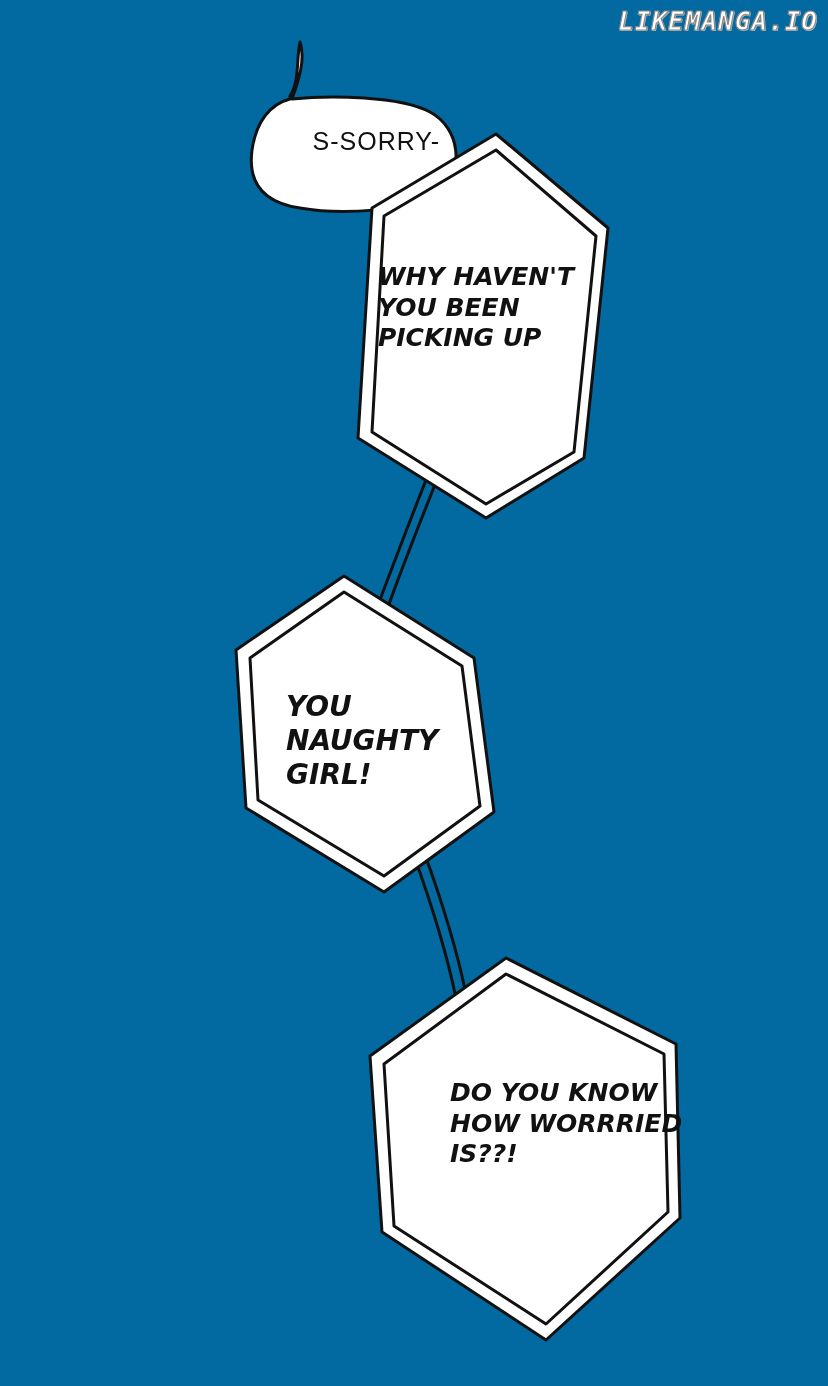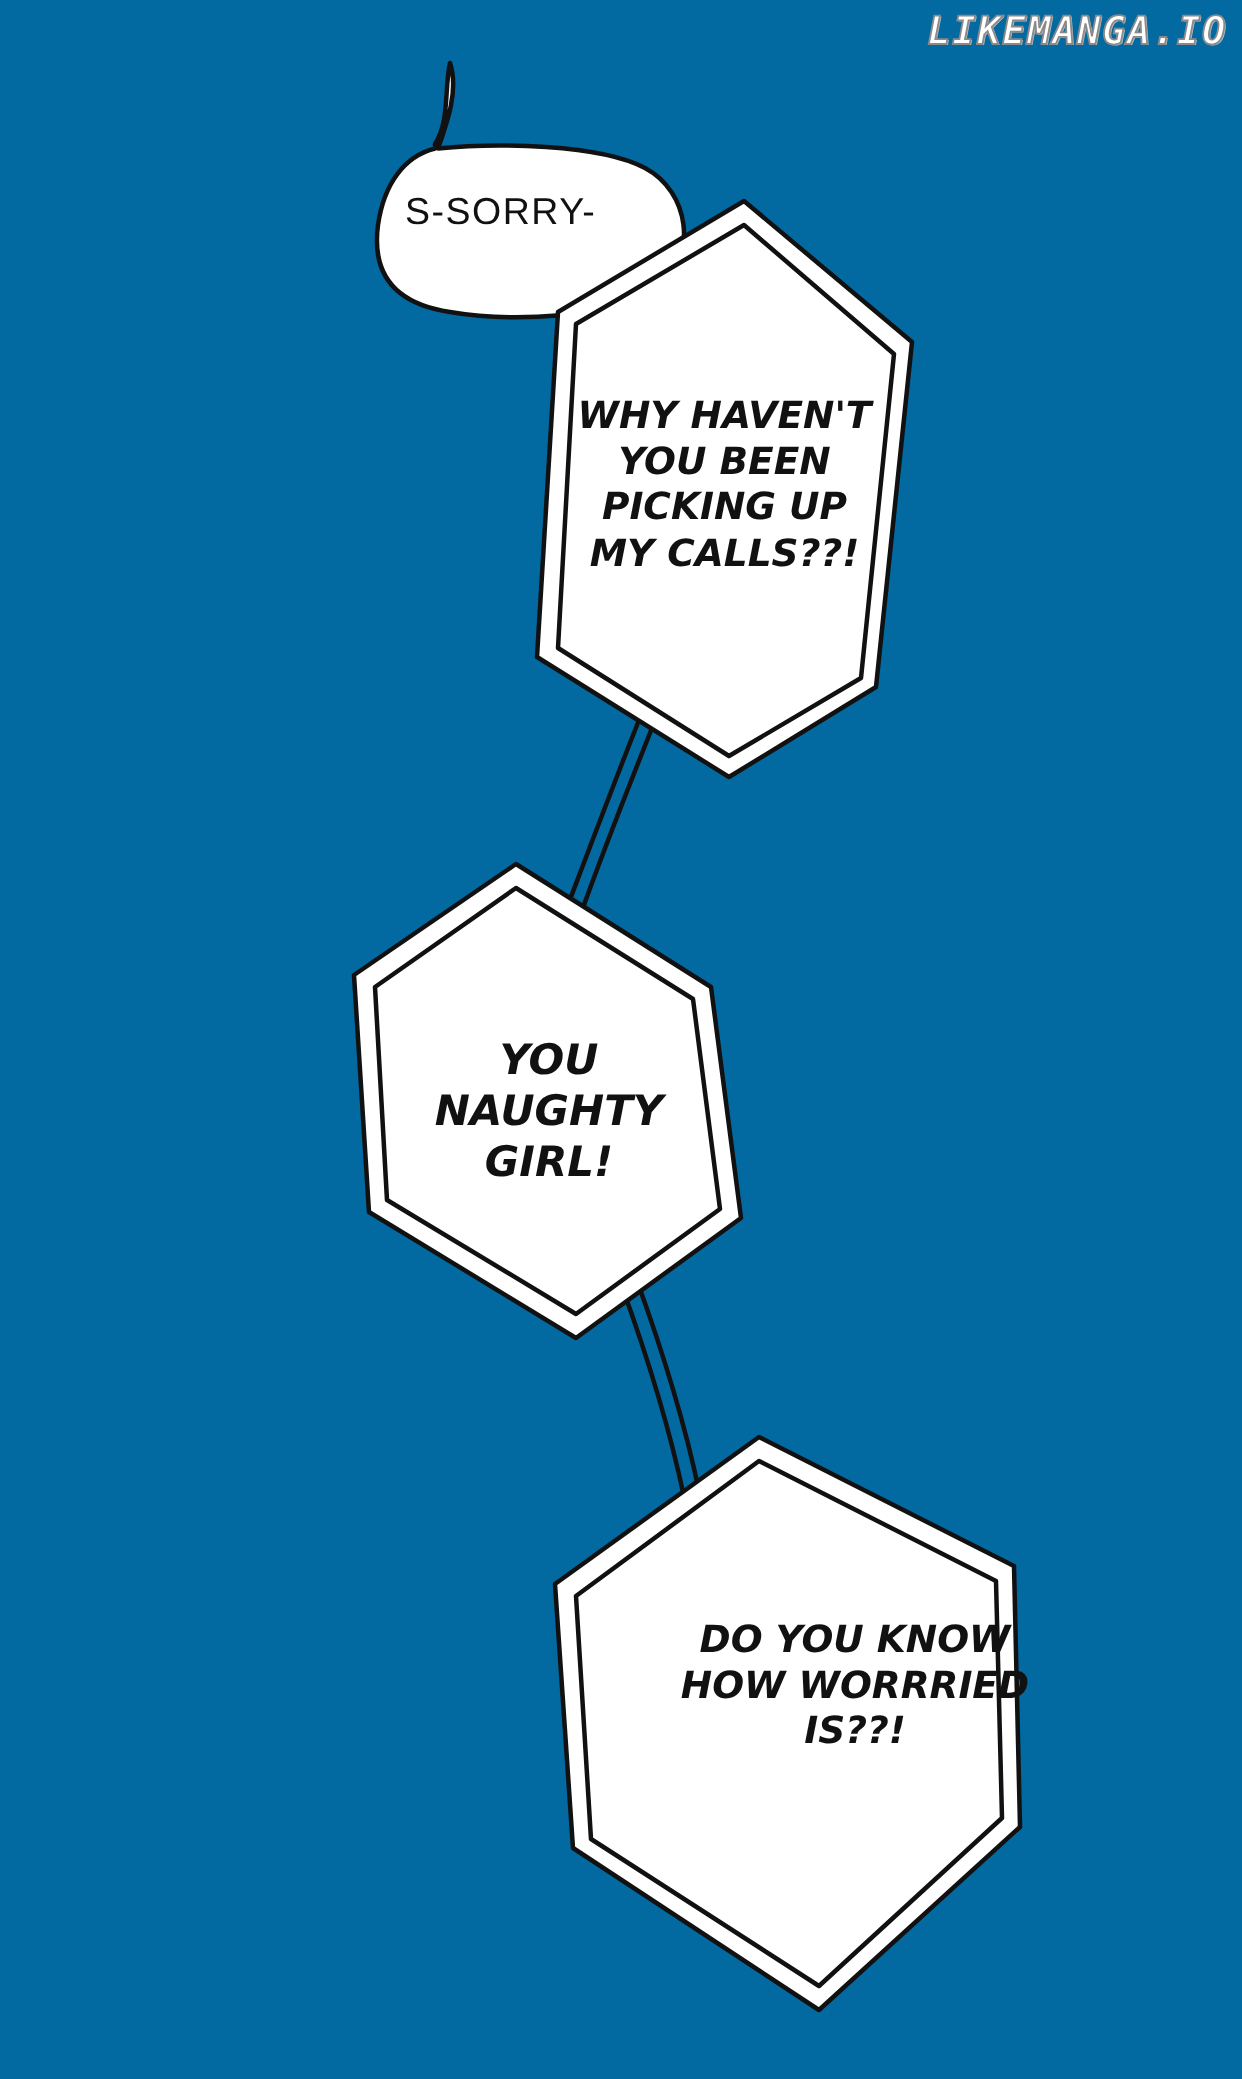--- a/index.html
+++ b/index.html
@@ -20,7 +20,7 @@
     color: #111111; text-transform: uppercase; line-height: 1.22;
   }
   .sorry {
-    position: absolute; left: 270px; top: 127px; width: 170px; text-align: left;
+    position: absolute; left: 270px; top: 127px; width: 170px; text-align: right;
     font-family: "Liberation Sans", sans-serif; font-size: 25px; color: #111;
     letter-spacing: 1px;
   }

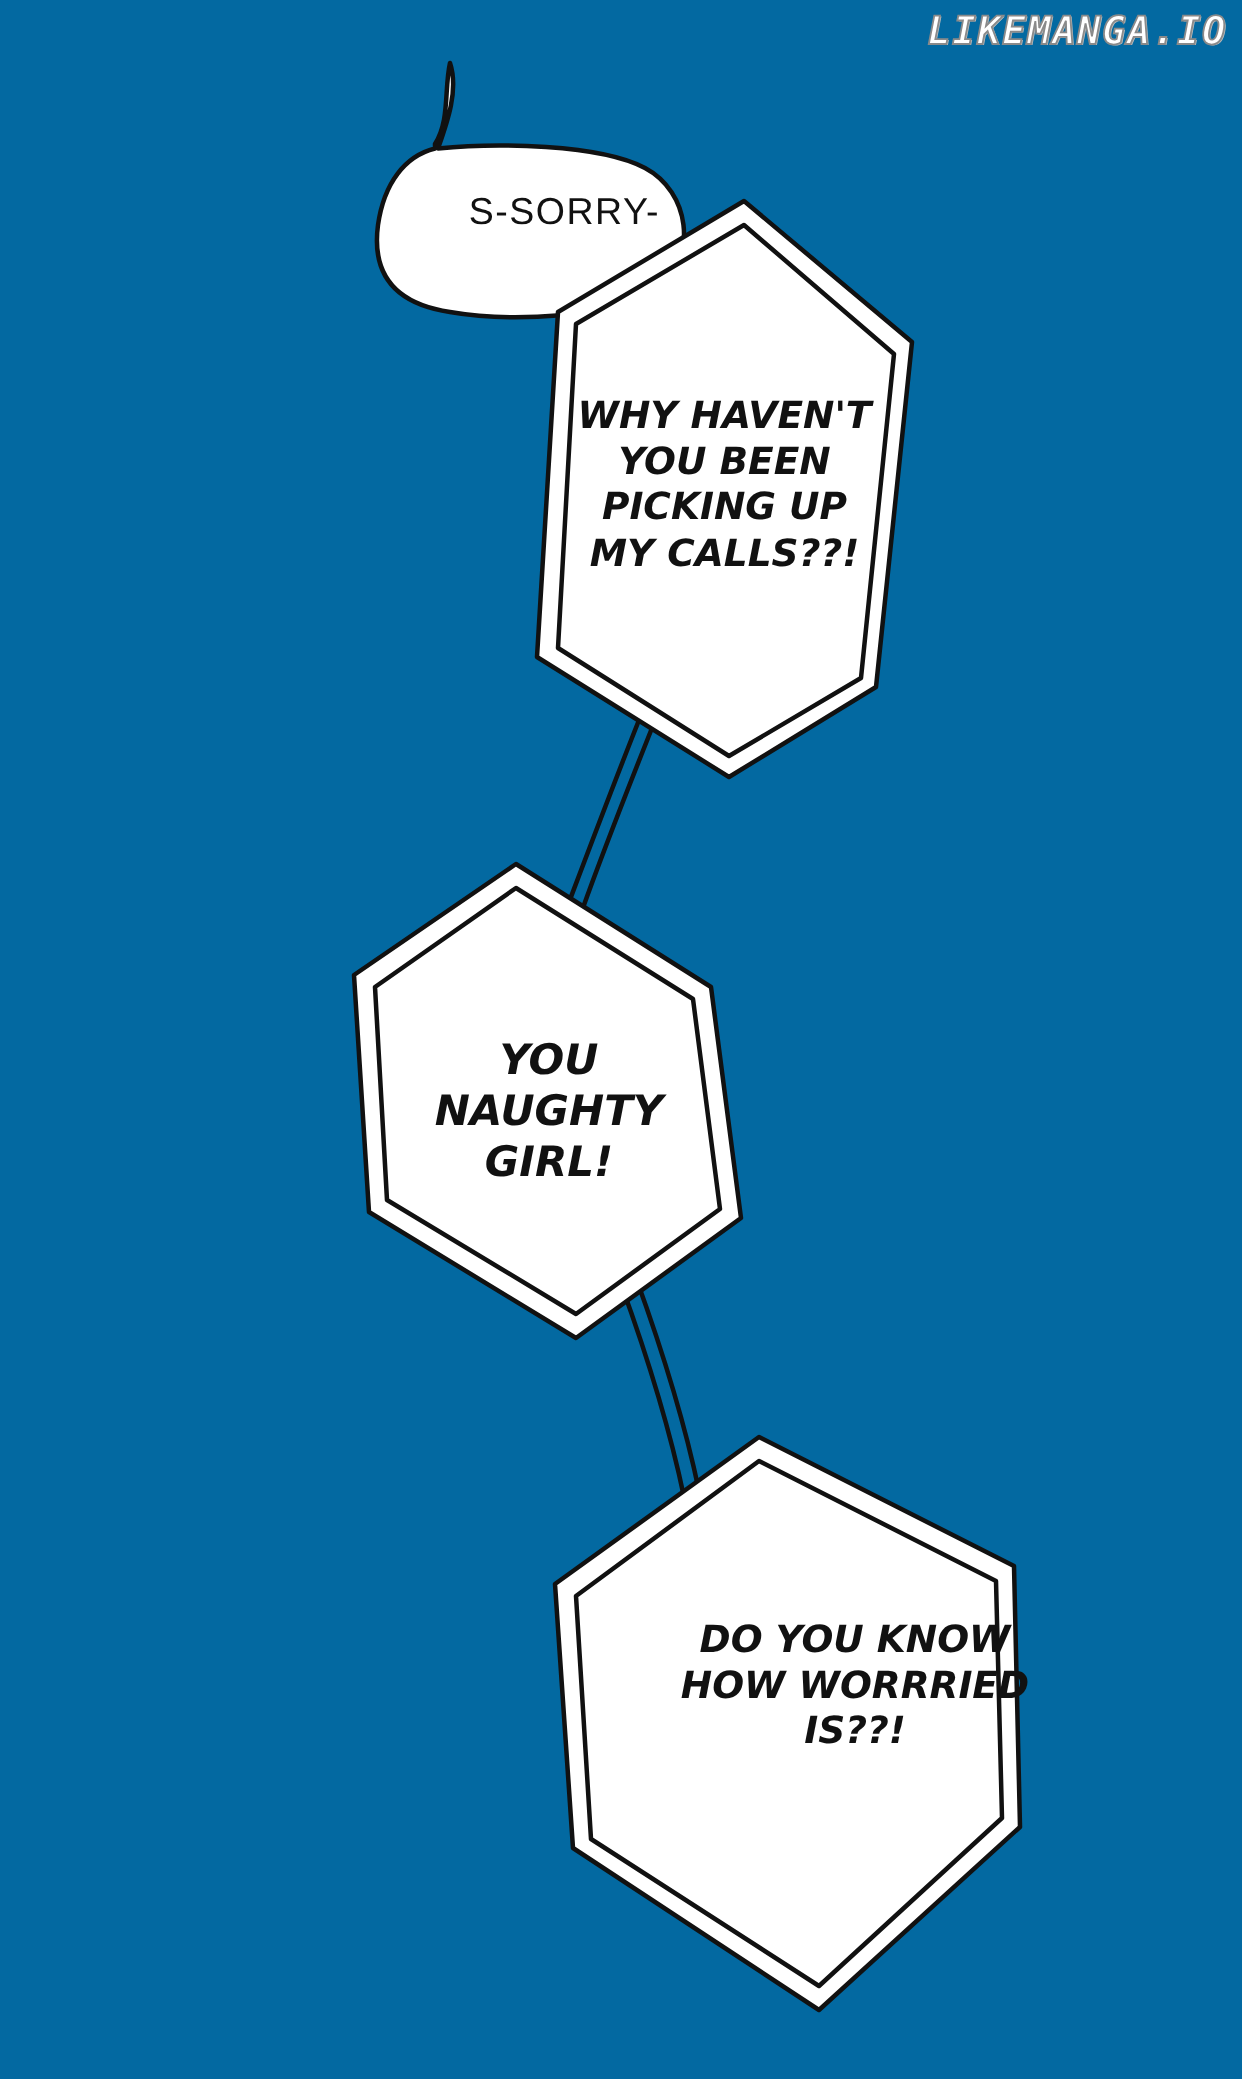--- a/index.html
+++ b/index.html
@@ -15,7 +15,7 @@
     text-shadow: 1px 1px 0 #bdbdbd;
   }
   .bubble-text {
-    position: absolute; text-align: center;
+    position: absolute; text-align: left;
     font-family: "DejaVu Sans", sans-serif; font-weight: bold; font-style: italic;
     color: #111111; text-transform: uppercase; line-height: 1.22;
   }

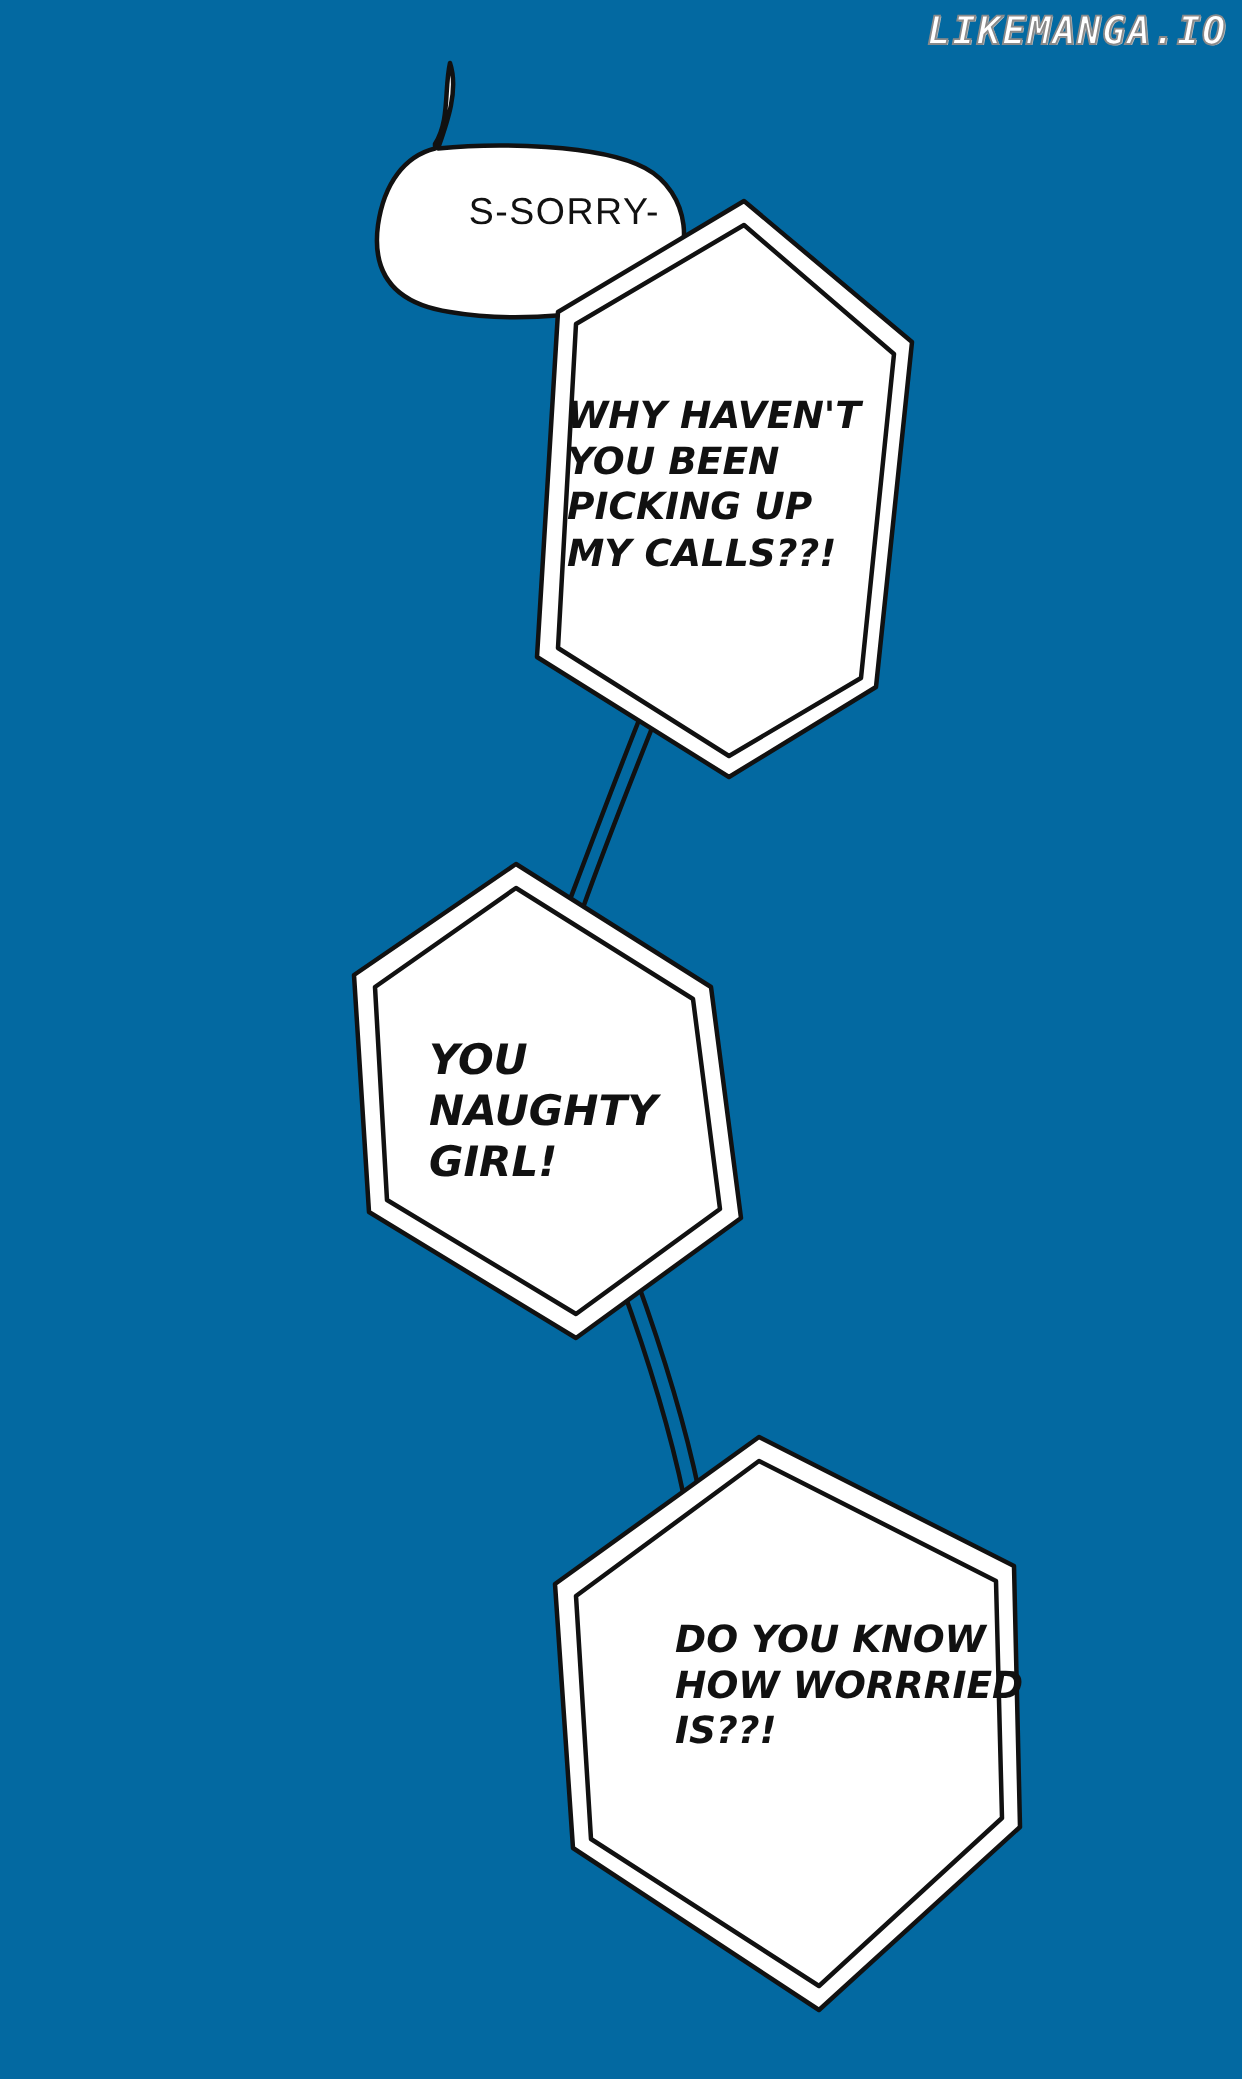--- a/index.html
+++ b/index.html
@@ -60,7 +60,6 @@
     <span class="line">WHY HAVEN'T</span>
     <span class="line">YOU BEEN</span>
     <span class="line">PICKING UP</span>
-    <span class="line">MY CALLS??!</span>
   </div>
 
   <div class="bubble-text" style="left: 286px; top: 690px; width: 160px; font-size: 28px;">

